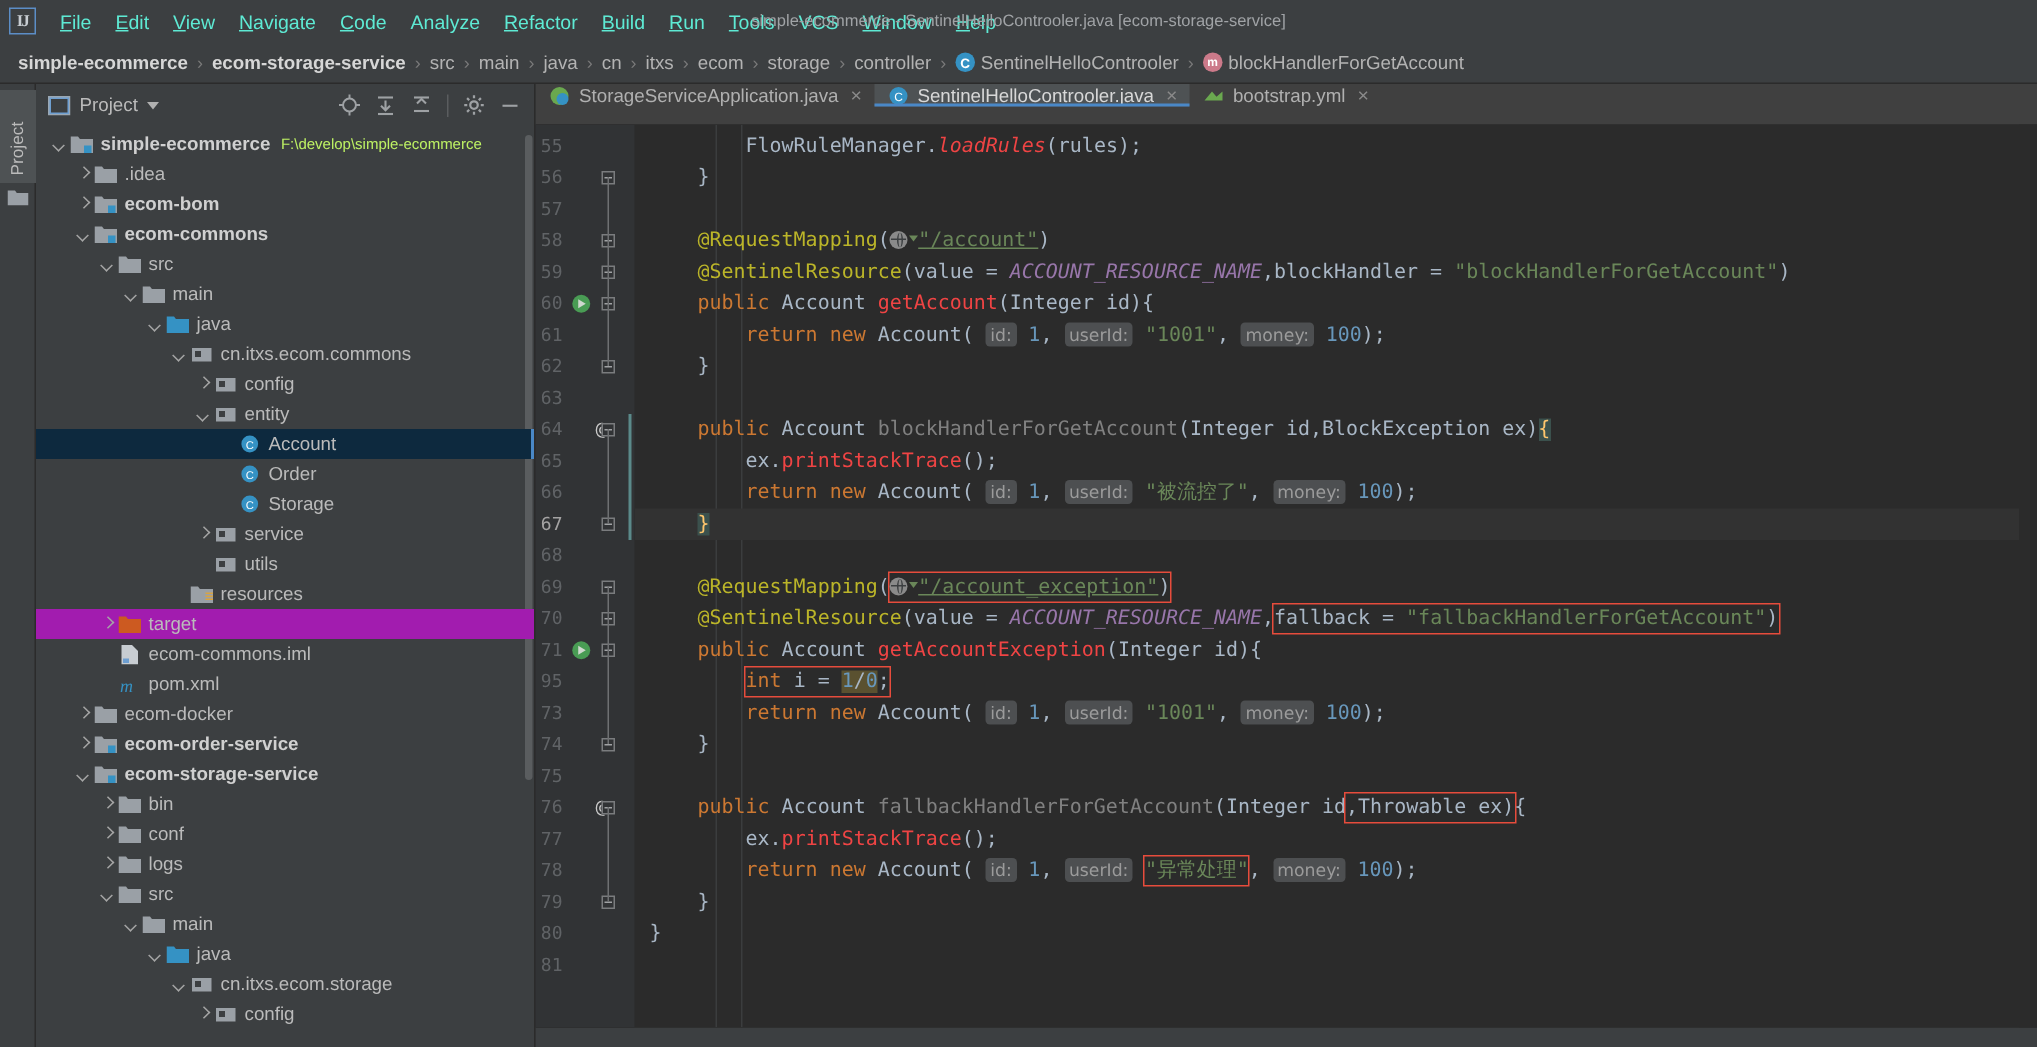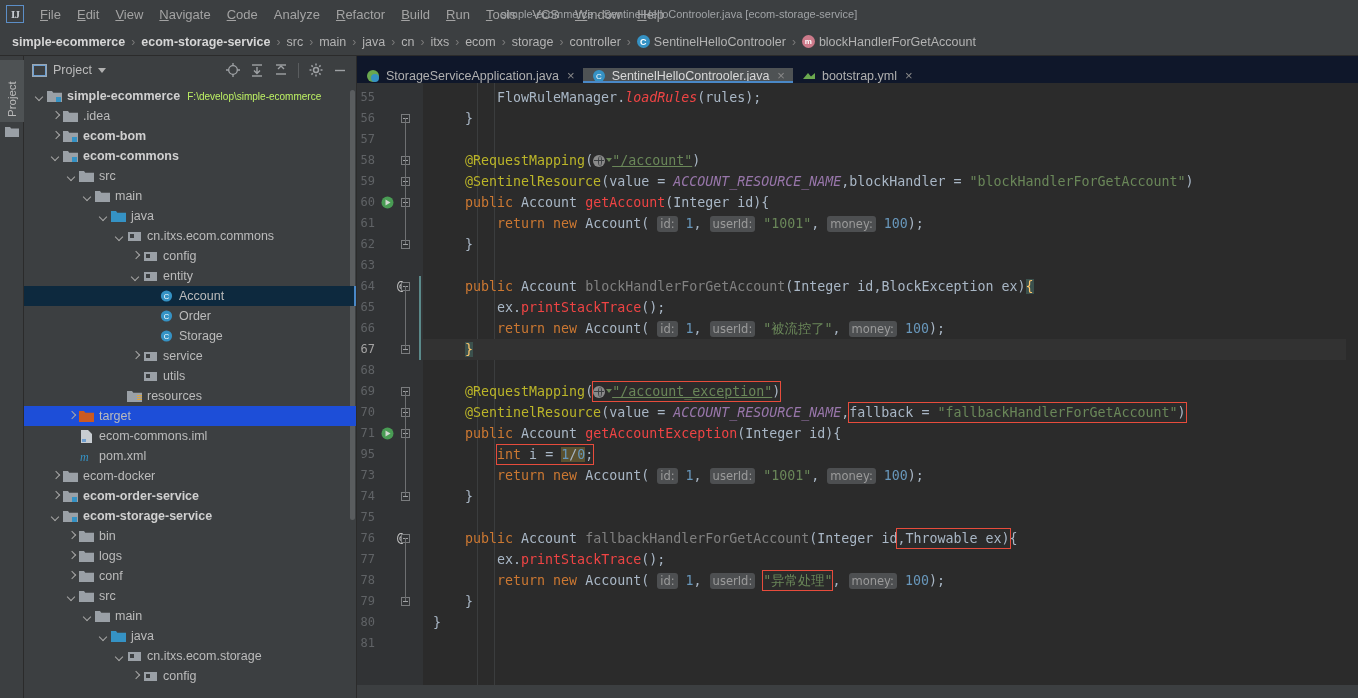--- a/index.html
+++ b/index.html
@@ -24,7 +24,7 @@
     font-family: "Liberation Serif", serif; letter-spacing: -1px;
   }
   .menu-item {
-    color: #a3a3a3; font-size: 13px; padding: 3px 8px; cursor: default;
+    color: #5eead4; font-size: 13px; padding: 3px 8px; cursor: default;
     white-space: nowrap;
   }
   .menu-item u { text-decoration: underline; }

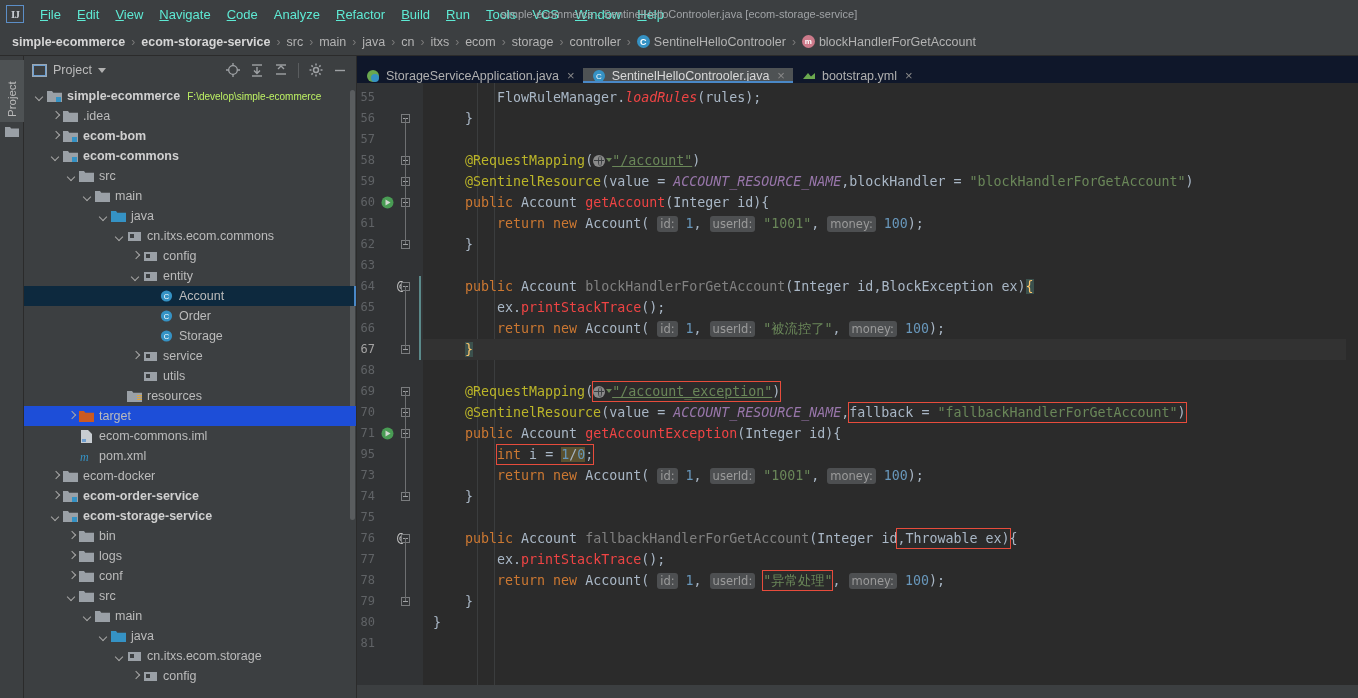--- a/index.html
+++ b/index.html
@@ -135,7 +135,7 @@
     flex: 1; display: flex; flex-direction: column; background: #2b2b2b;
     min-width: 0;
   }
-  .tabbar { height: 27px; background: #0f172a; display: flex; align-items: flex-end; }
+  .tabbar { height: 27px; background: #404040; display: flex; align-items: flex-start; }
   .etab {
     display: flex; align-items: center; padding: 0 8px 0 9px; font-size: 12.5px;
     color: #b0b0b0; position: relative; cursor: default; gap: 6px;

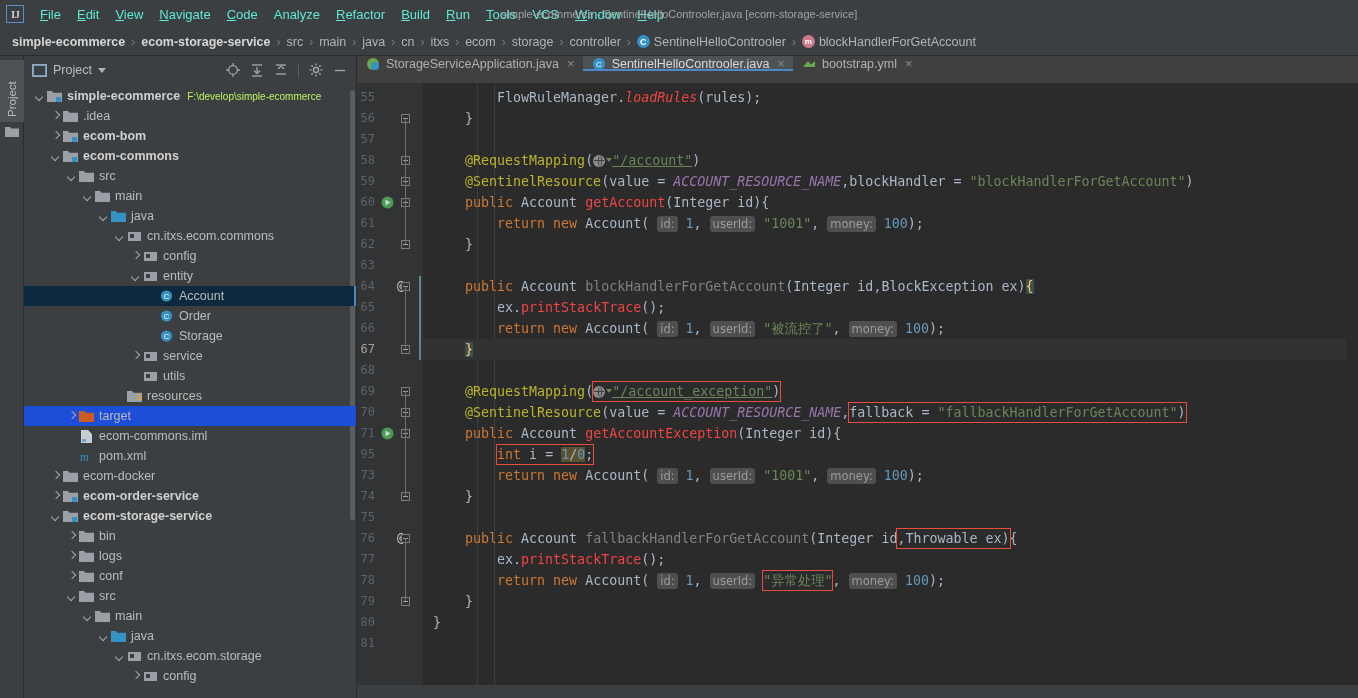--- a/index.html
+++ b/index.html
@@ -102,7 +102,7 @@
     font-size: 12.5px; color: #bbbbbb; position: relative; cursor: default;
   }
   .trow.sel { background: #0d293e; }
-  .trow.hl  { background: #1d4ed8; }
+  .trow.hl  { background: #a21caf; }
   .trow.sel::after {
     content:''; position:absolute; right:0; top:0; bottom:0; width:2px;
     background:#4a88c7;

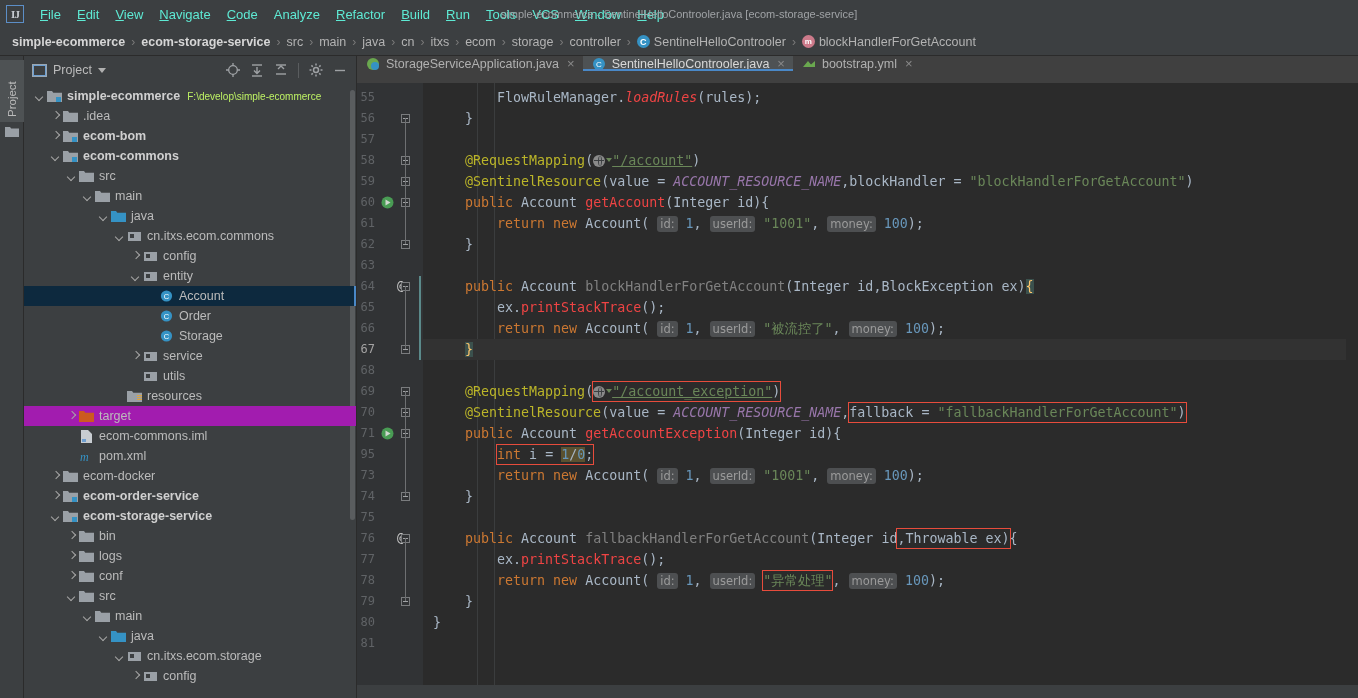--- a/index.html
+++ b/index.html
@@ -551,14 +551,14 @@
             <svg viewBox="0 0 15 14" class="ico">
               <path d="M0 2h5l1.3 1.7H15V13H0z" fill="#9aa0a6"></path>
             </svg>
+            <span class="tlabel">conf</span>
+          </div>
+          <div class="trow" style="padding-left: 42px;">
+            <span class="twist right"></span>
+            <svg viewBox="0 0 15 14" class="ico">
+              <path d="M0 2h5l1.3 1.7H15V13H0z" fill="#9aa0a6"></path>
+            </svg>
             <span class="tlabel">logs</span>
-          </div>
-          <div class="trow" style="padding-left: 42px;">
-            <span class="twist right"></span>
-            <svg viewBox="0 0 15 14" class="ico">
-              <path d="M0 2h5l1.3 1.7H15V13H0z" fill="#9aa0a6"></path>
-            </svg>
-            <span class="tlabel">conf</span>
           </div>
           <div class="trow" style="padding-left: 42px;">
             <span class="twist down"></span>

